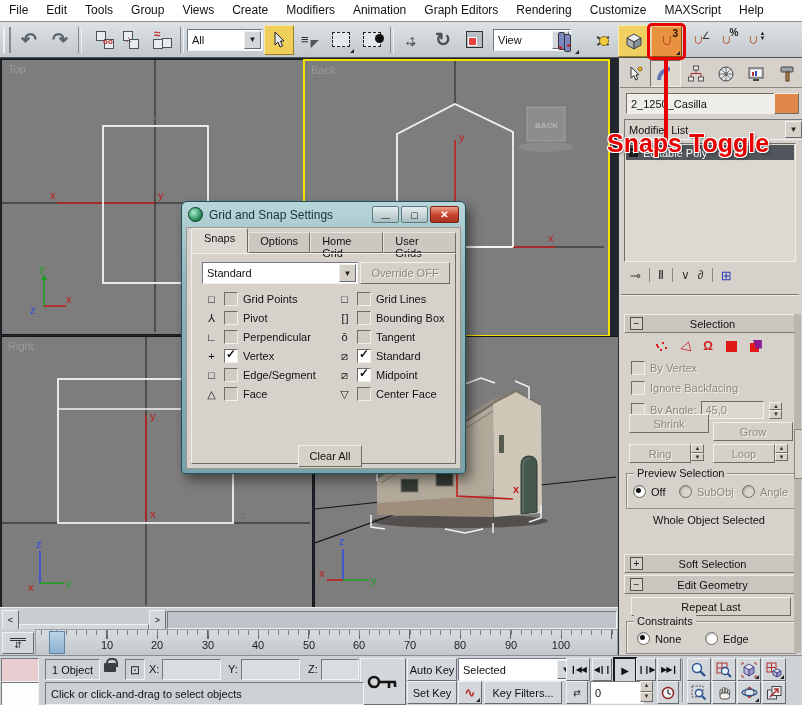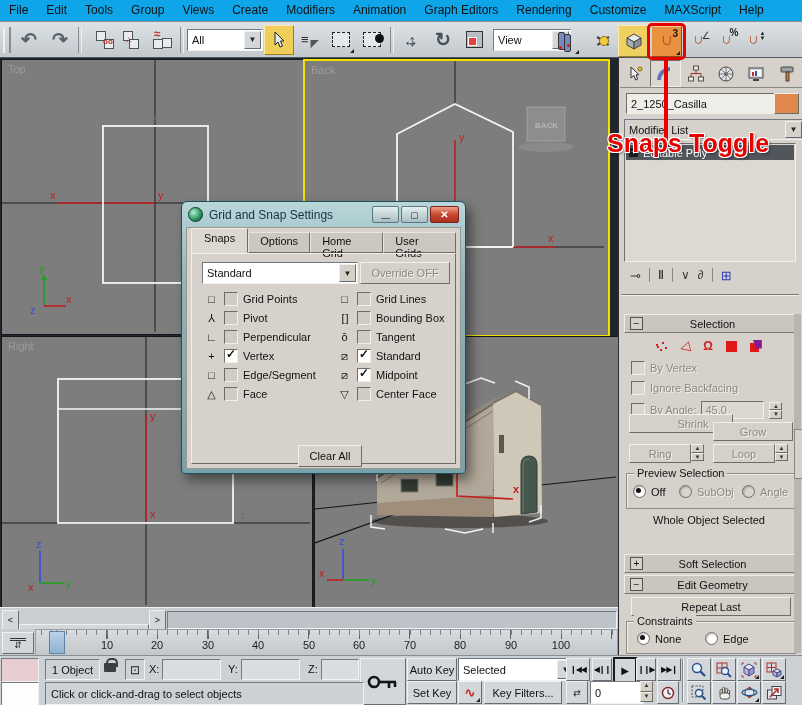--- a/index.html
+++ b/index.html
@@ -54,7 +54,7 @@
 
 <div id="app">
 
-  <div class="b" style="left:0;top:0;width:802px;height:22px;background:#0ea5e9;border-bottom:1px solid #878d93;display:flex;font-size:12px;text-align:right;">
+  <div class="b" style="left:0;top:0;width:802px;height:22px;background:#ffffff;border-bottom:1px solid #878d93;display:flex;font-size:12px;text-align:right;">
     <div class="menuitem">File</div>
     <div class="menuitem">Edit</div>
     <div class="menuitem">Tools</div>

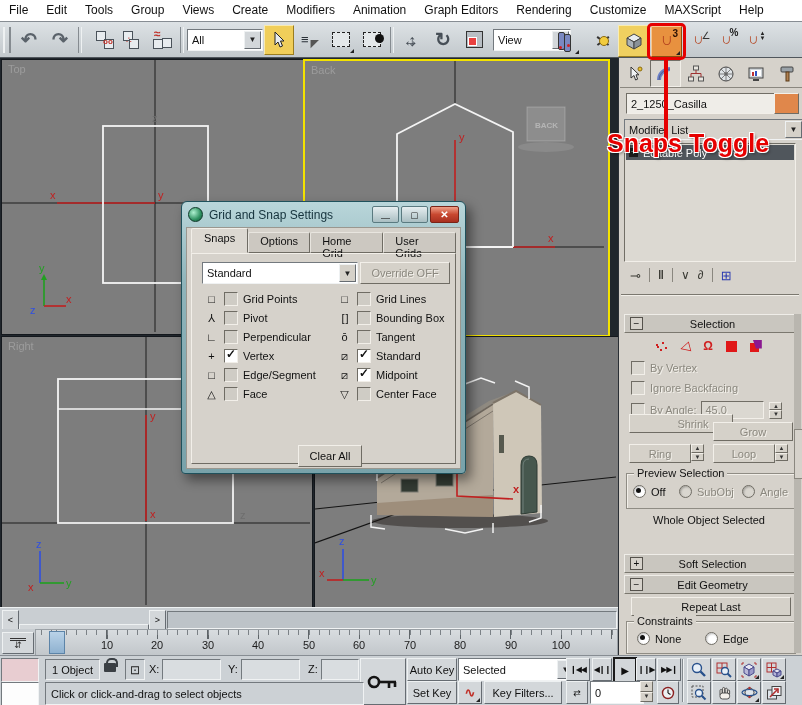--- a/index.html
+++ b/index.html
@@ -479,7 +479,7 @@
           <span>▼</span>
         </span>
     </div>
-    <div class="wbtn dis" style="position:absolute;left:10px;top:356px;width:78px;height:17px;padding-left:24px;">Shrink</div>
+    <div class="wbtn dis" style="position:absolute;left:10px;top:356px;width:78px;height:17px;">Shrink</div>
     <div class="wbtn dis" style="position:absolute;left:94px;top:364px;width:78px;height:17px;">Grow</div>
     <div class="wbtn dis" style="position:absolute;left:10px;top:386px;width:60px;height:17px;">Ring</div>
     <span class="spin" style="position:absolute;left:72px;top:386px;height:17px;">

